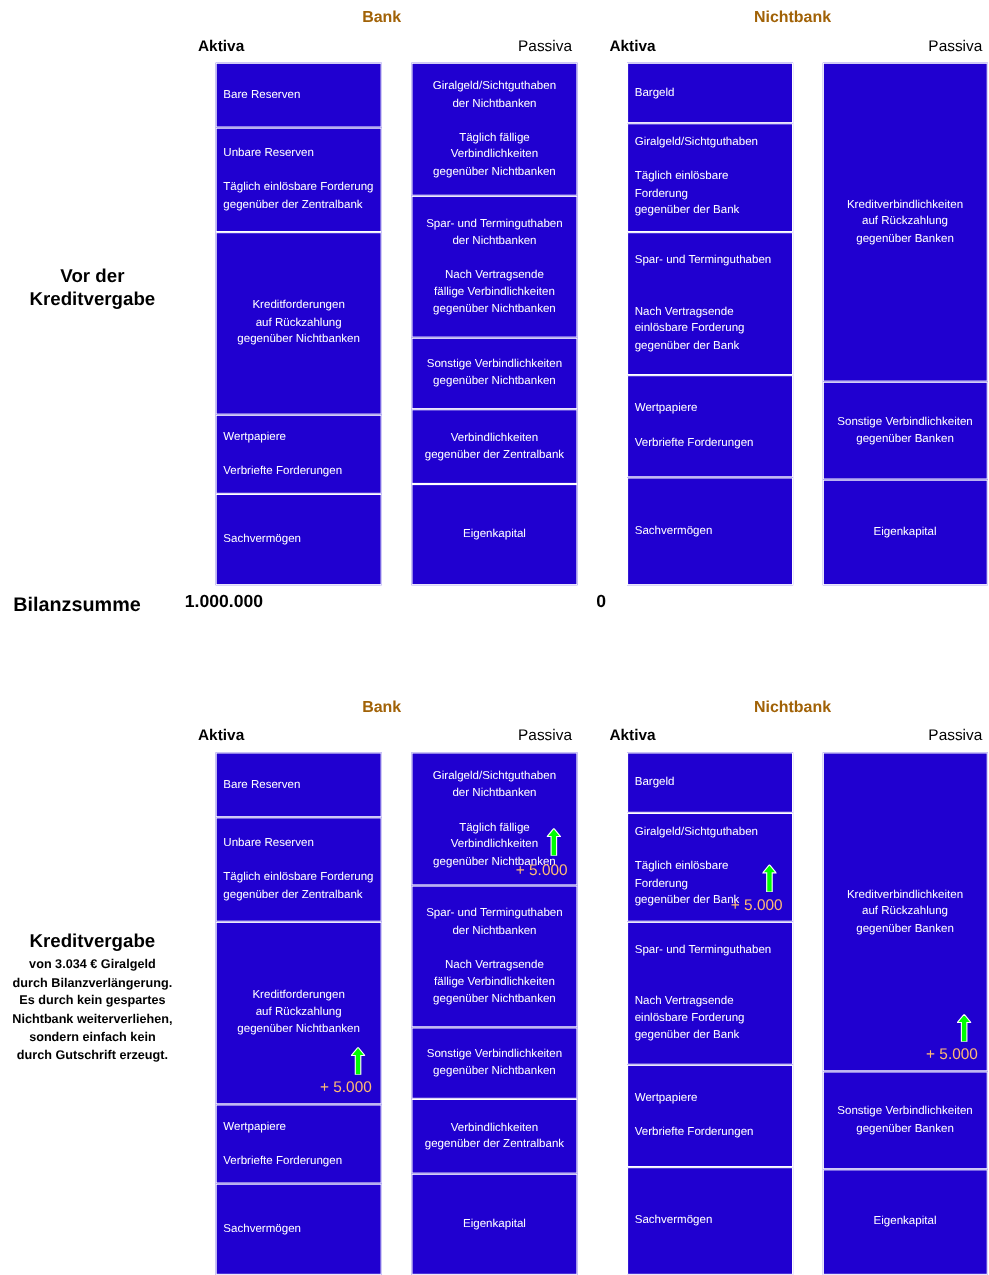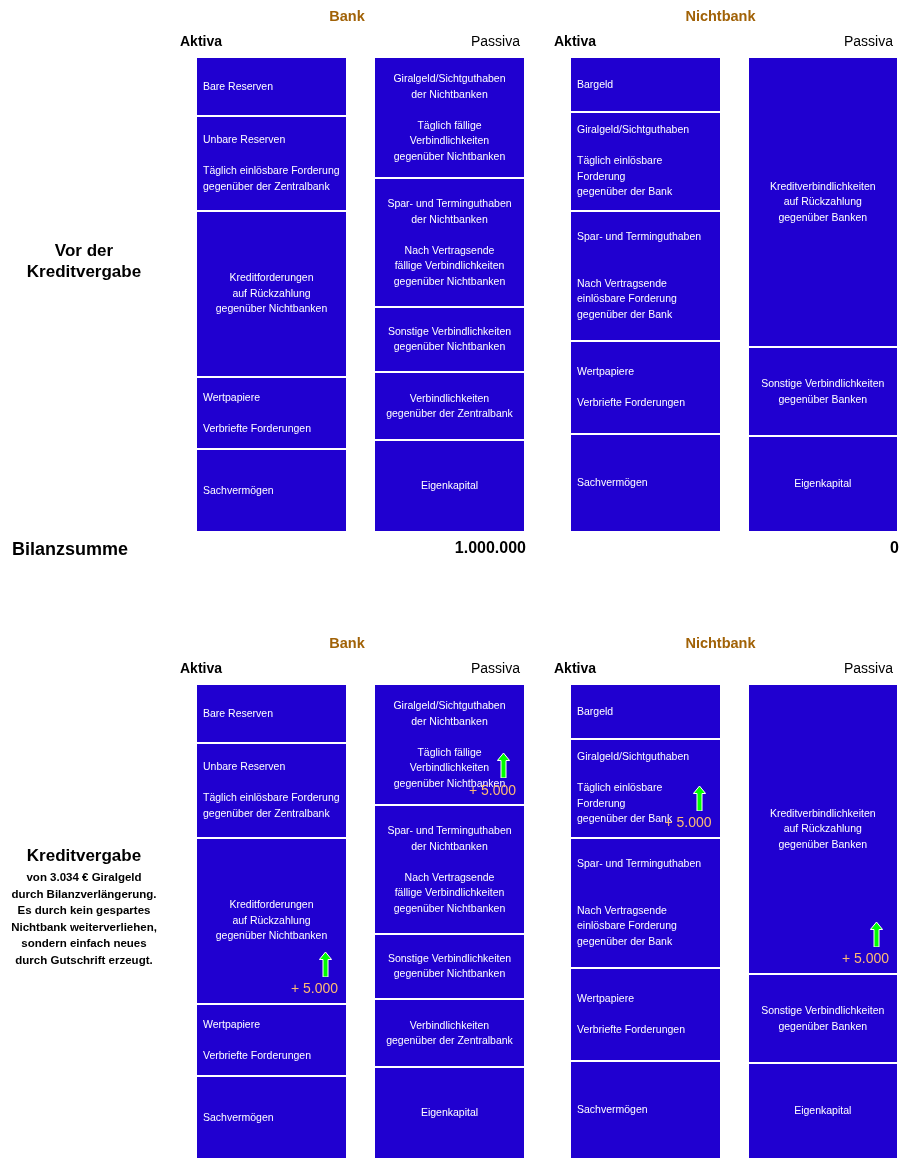--- a/index.html
+++ b/index.html
@@ -77,7 +77,7 @@
   
   .totals{position:absolute;left:0;width:899px;height:30px;}
   .tot-label{position:absolute;left:12px;top:0;font-weight:bold;font-size:18px;}
-  .tot-val{position:absolute;top:0;font-weight:bold;font-size:16px;text-align:right;}
+  .tot-val{position:absolute;top:0;font-weight:bold;font-size:16px;text-align:left;}
 </style>
 </head>
 <body>

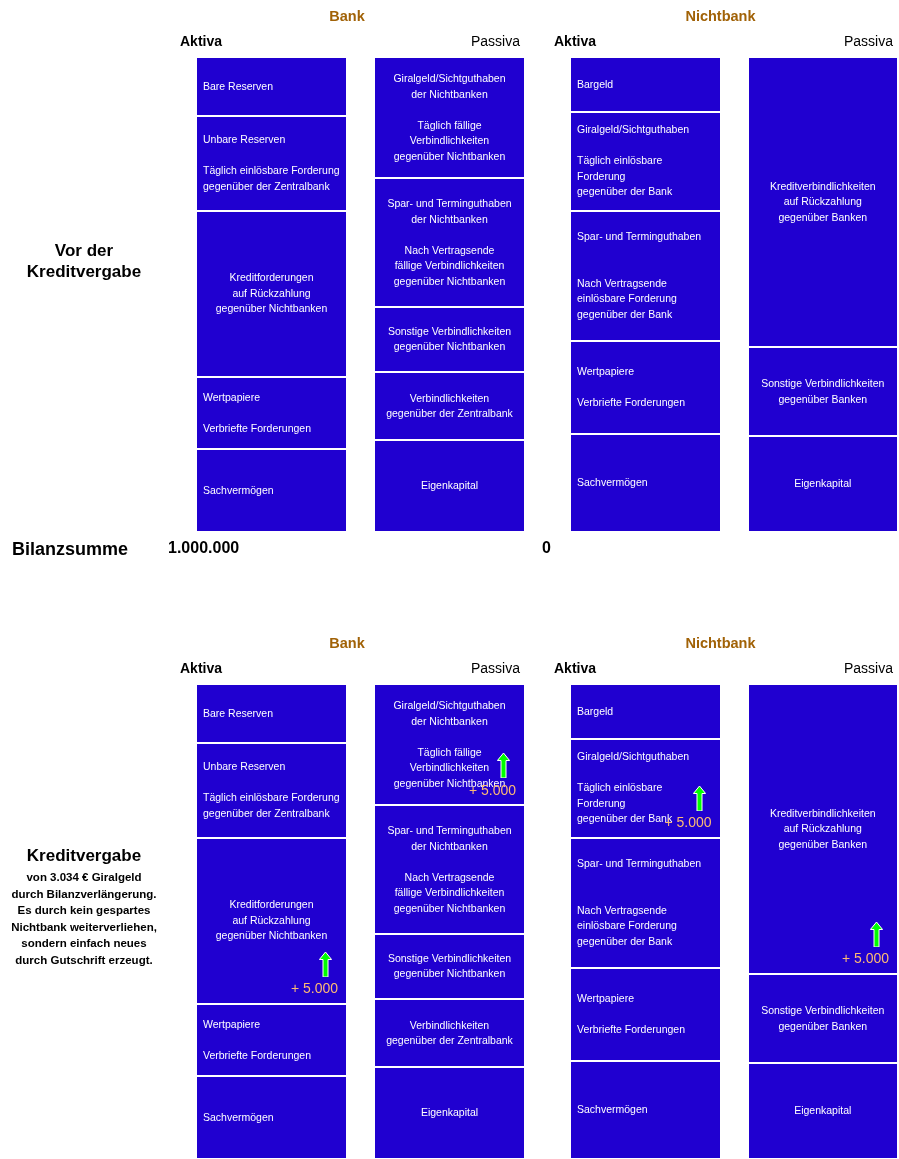--- a/index.html
+++ b/index.html
@@ -214,7 +214,7 @@
         <div>durch Bilanzverlängerung.</div>
         <div>Es durch kein gespartes</div>
         <div>Nichtbank weiterverliehen,</div>
-        <div>sondern einfach neues</div>
+        <div>sondern einfach kein</div>
         <div>durch Gutschrift erzeugt.</div>
       </div>
   </div>

